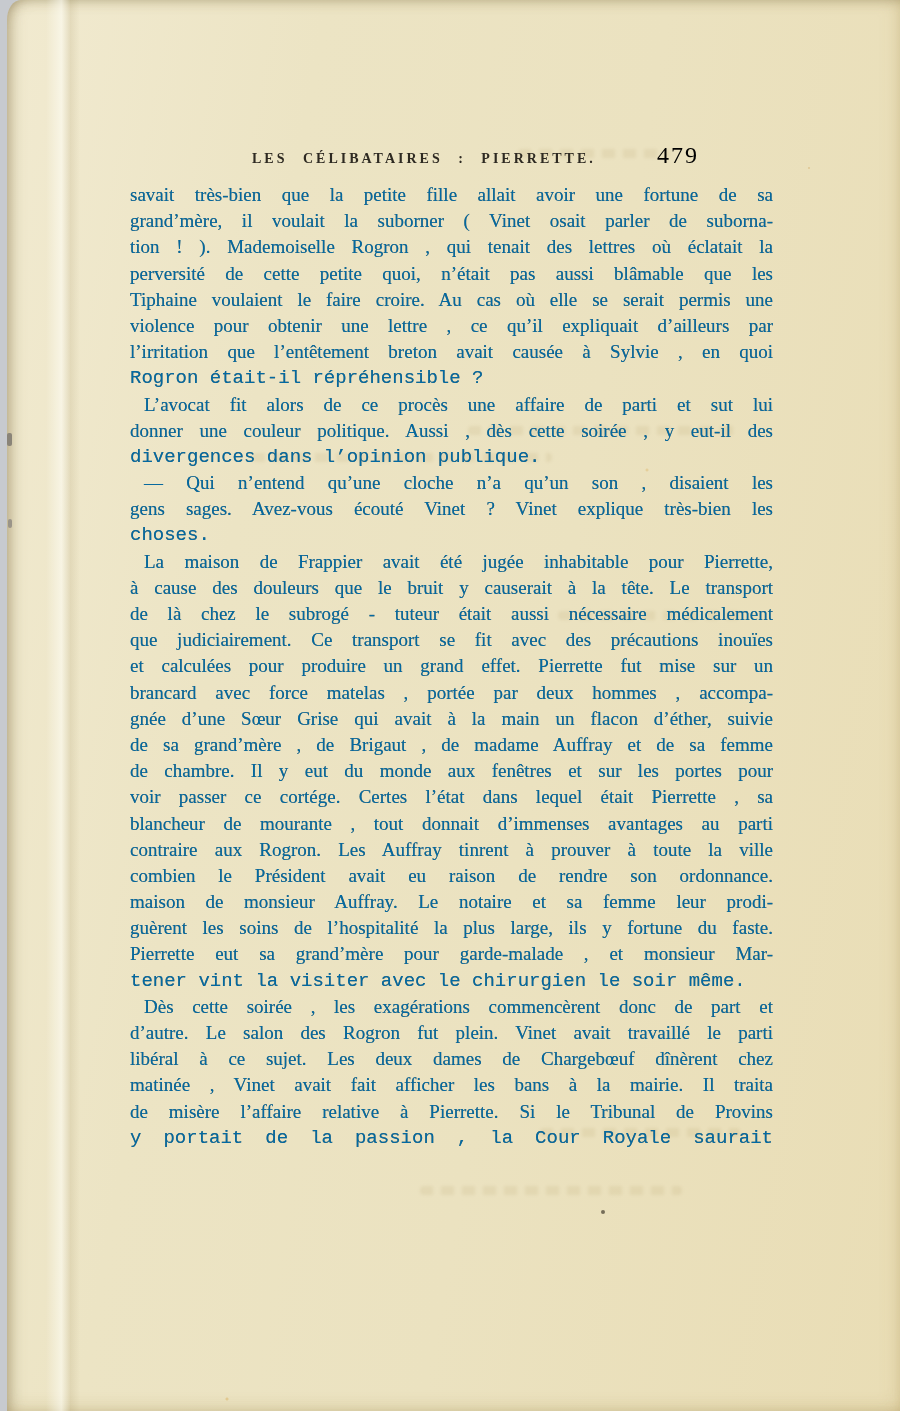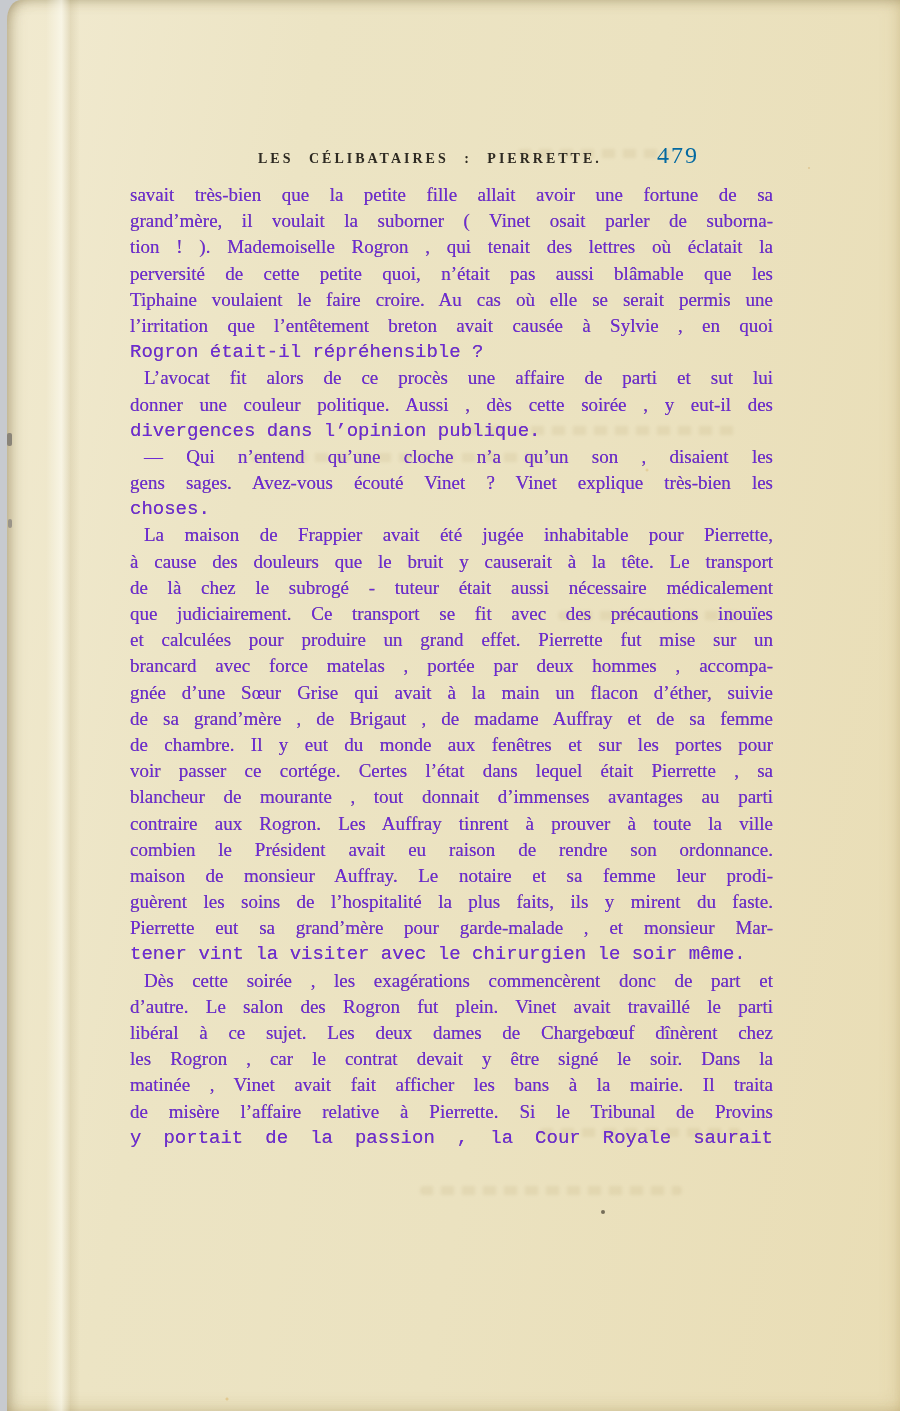--- a/index.html
+++ b/index.html
@@ -35,7 +35,7 @@
     position:absolute;left:130px;top:147px;width:645px;height:28px;color:#2c2921;
   }
   .header-title{
-    position:absolute;left:128px;top:4px;
+    position:absolute;left:122px;top:4px;
     font-size:14px;font-weight:bold;letter-spacing:3px;word-spacing:9px;
     color:#2e2a22;white-space:nowrap;
   }

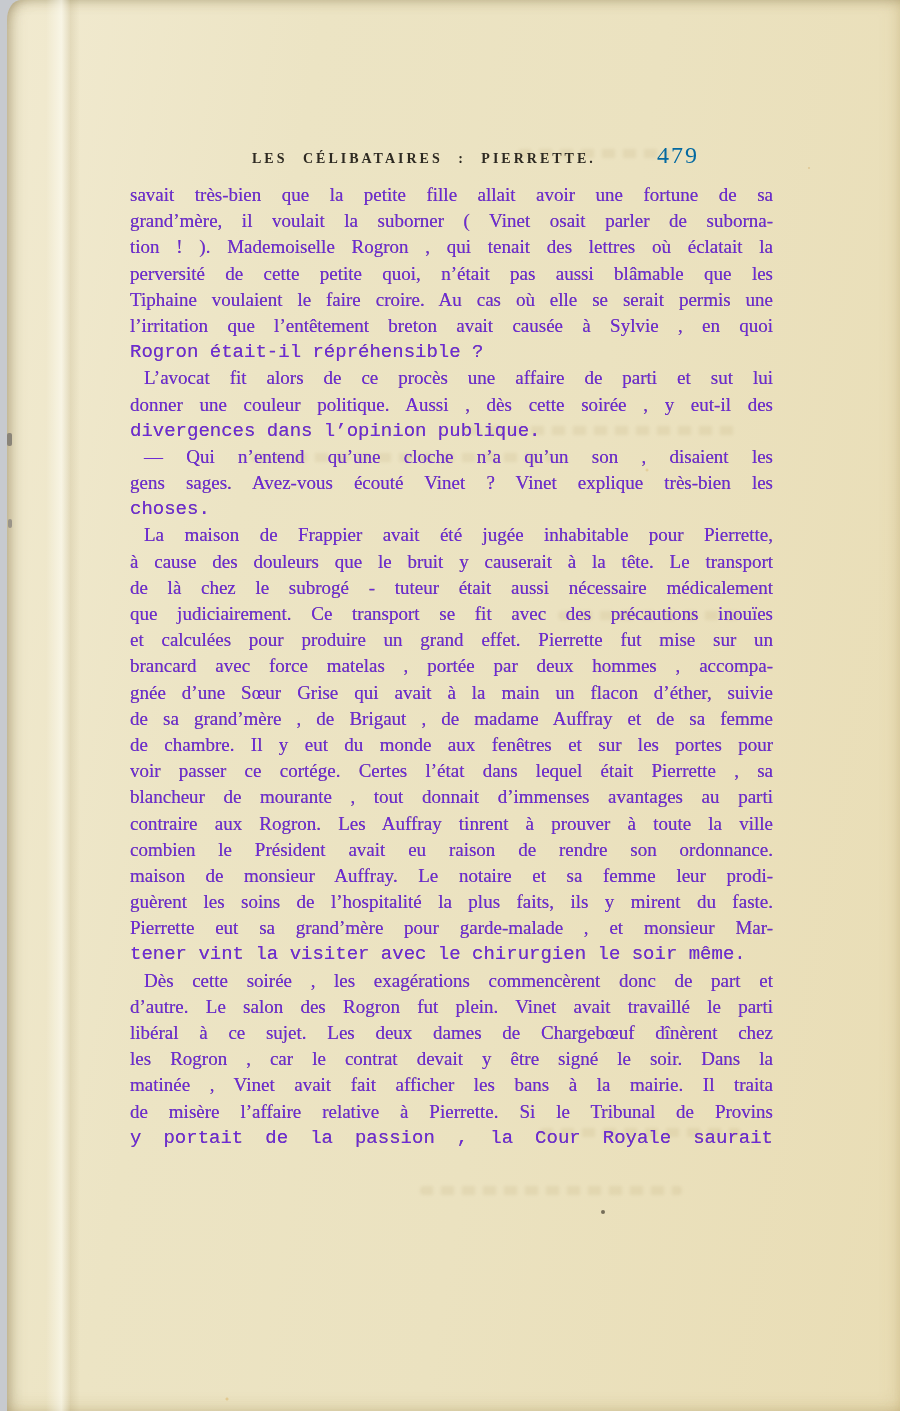--- a/index.html
+++ b/index.html
@@ -41,7 +41,7 @@
   }
   .page-number{
     position:absolute;left:527px;top:-5px;
-    font-size:24px;letter-spacing:2px;color:#0369a1;
+    font-size:24px;letter-spacing:2px;color:#000000;
   }
   .text-block{
     position:absolute;left:130px;top:182px;width:643px;

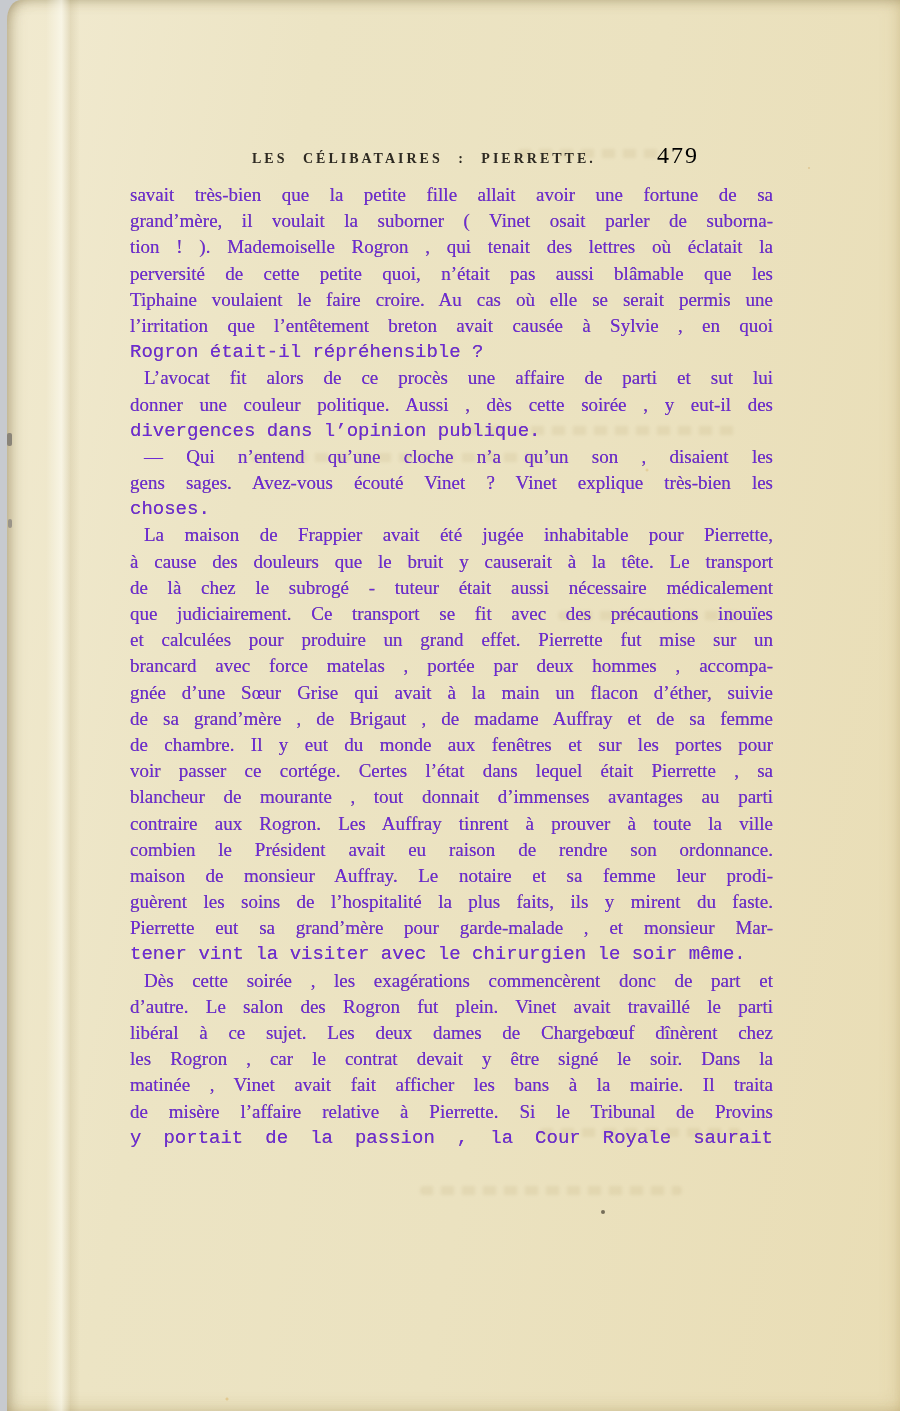--- a/index.html
+++ b/index.html
@@ -45,7 +45,7 @@
   }
   .text-block{
     position:absolute;left:130px;top:182px;width:643px;
-    color:#6d28d9;font-size:19px;line-height:26.2px;
+    color:#0369a1;font-size:19px;line-height:26.2px;
     text-shadow:0 0 0.45px rgba(45,40,28,.55);
   }
   .line{

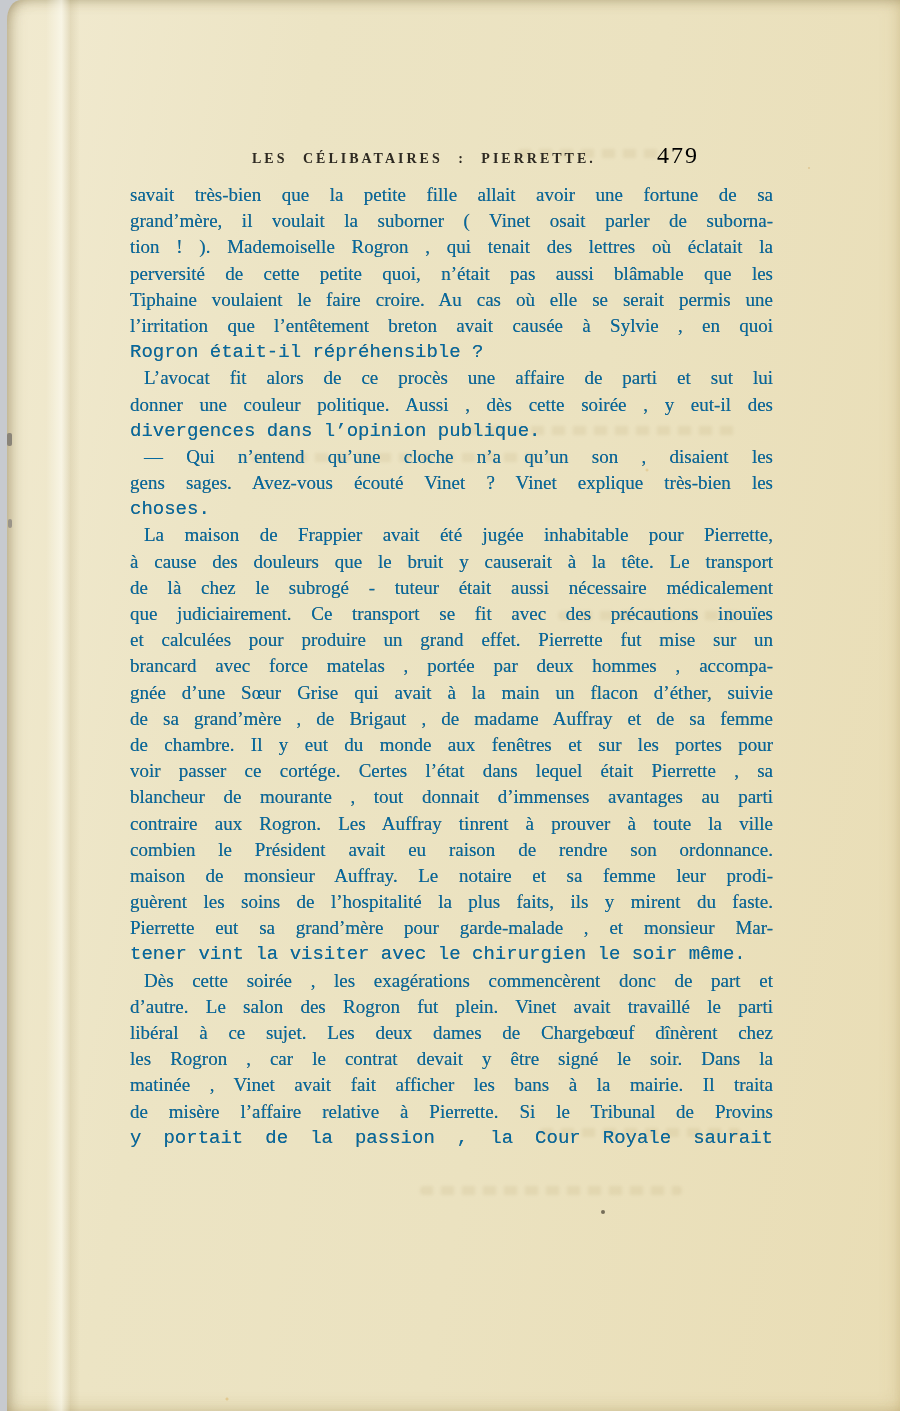--- a/index.html
+++ b/index.html
@@ -100,6 +100,7 @@
     <div class="line">tion ! ). Mademoiselle Rogron , qui tenait des lettres où éclatait la</div>
     <div class="line">perversité de cette petite quoi, n’était pas aussi blâmable que les</div>
     <div class="line">Tiphaine voulaient le faire croire. Au cas où elle se serait permis une</div>
+    <div class="line">violence pour obtenir une lettre , ce qu’il expliquait d’ailleurs par</div>
     <div class="line">l’irritation que l’entêtement breton avait causée à Sylvie , en quoi</div>
     <div class="line par-end">Rogron était-il répréhensible ?</div>
     <div class="line indent">L’avocat fit alors de ce procès une affaire de parti et sut lui</div>

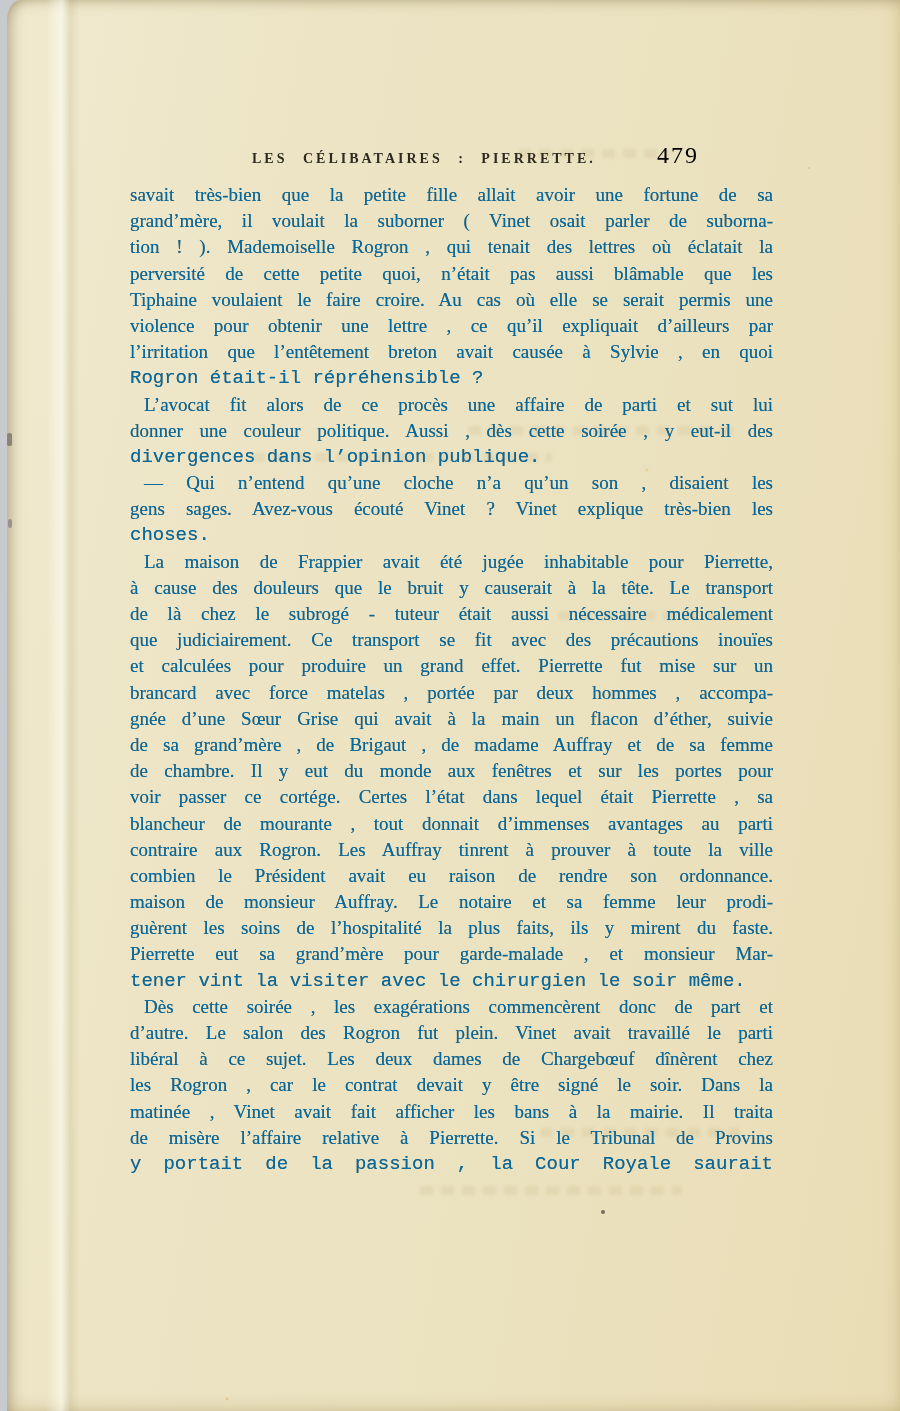--- a/index.html
+++ b/index.html
@@ -123,7 +123,7 @@
     <div class="line">contraire aux Rogron. Les Auffray tinrent à prouver à toute la ville</div>
     <div class="line">combien le Président avait eu raison de rendre son ordonnance.</div>
     <div class="line">maison de monsieur Auffray. Le notaire et sa femme leur prodi-</div>
-    <div class="line">guèrent les soins de l’hospitalité la plus faits, ils y mirent du faste.</div>
+    <div class="line">guèrent les soins de l’hospitalité la plus large, ils y fortune du faste.</div>
     <div class="line">Pierrette eut sa grand’mère pour garde-malade , et monsieur Mar-</div>
     <div class="line par-end">tener vint la visiter avec le chirurgien le soir même.</div>
     <div class="line indent">Dès cette soirée , les exagérations commencèrent donc de part et</div>

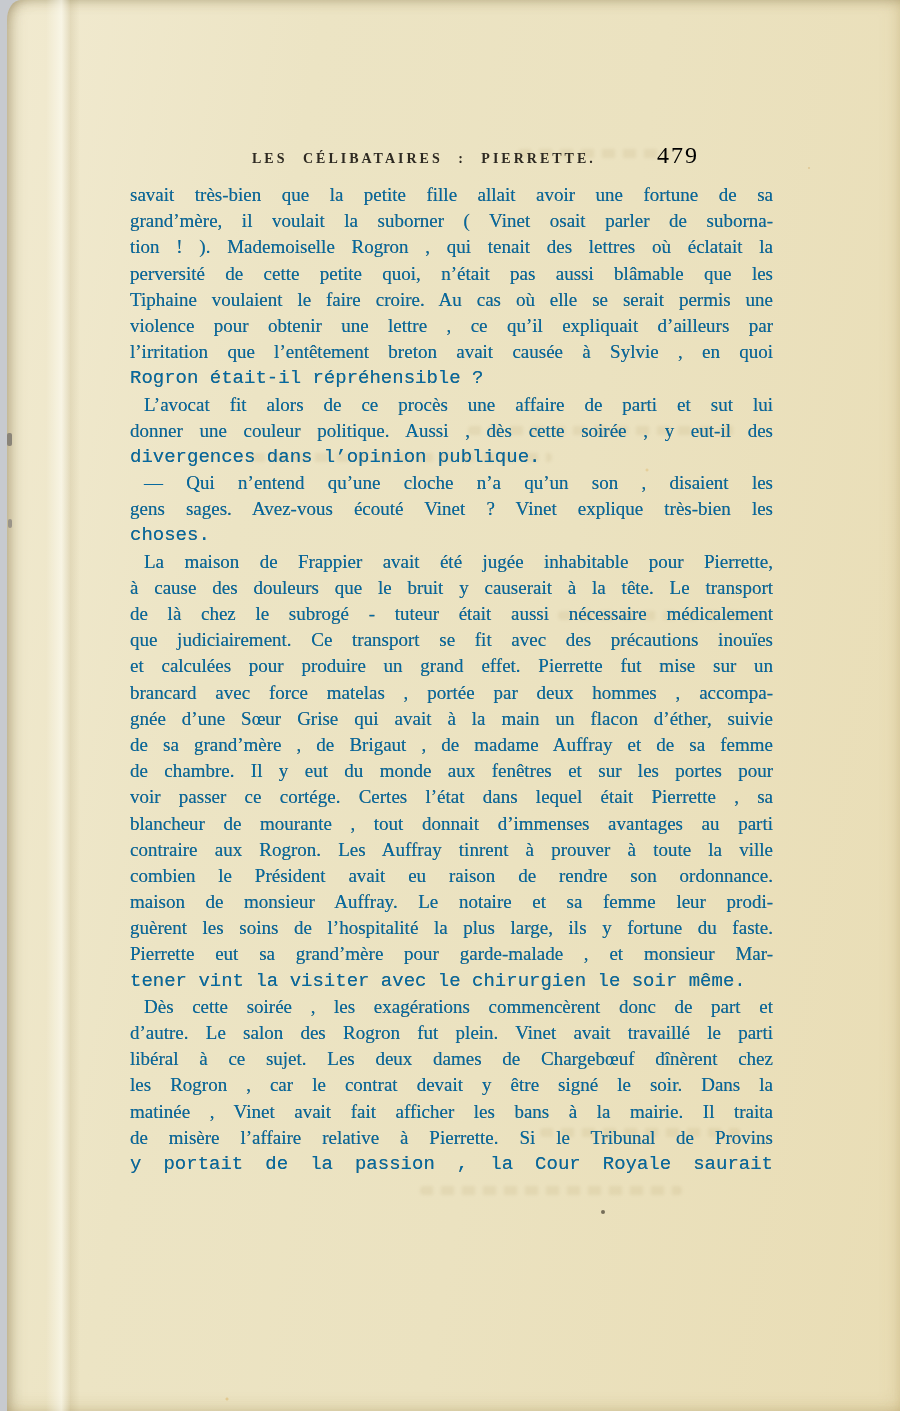--- a/index.html
+++ b/index.html
@@ -129,7 +129,6 @@
     <div class="line indent">Dès cette soirée , les exagérations commencèrent donc de part et</div>
     <div class="line">d’autre. Le salon des Rogron fut plein. Vinet avait travaillé le parti</div>
     <div class="line">libéral à ce sujet. Les deux dames de Chargebœuf dînèrent chez</div>
-    <div class="line">les Rogron , car le contrat devait y être signé le soir. Dans la</div>
     <div class="line">matinée , Vinet avait fait afficher les bans à la mairie. Il traita</div>
     <div class="line">de misère l’affaire relative à Pierrette. Si le Tribunal de Provins</div>
     <div class="line par-end">y portait de la passion , la Cour Royale saurait apprécier les faits ,</div>

